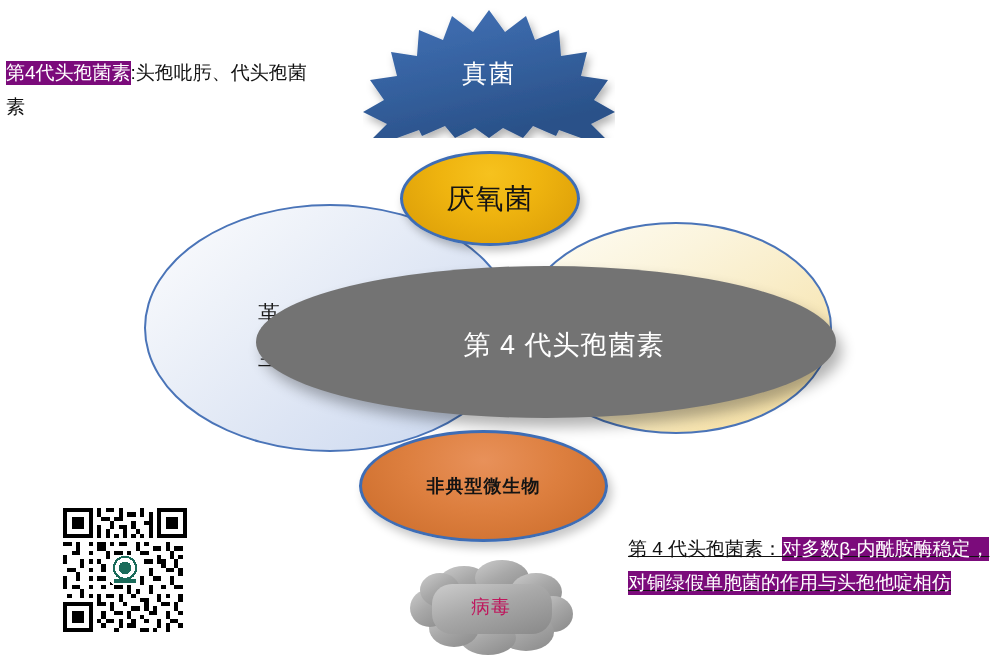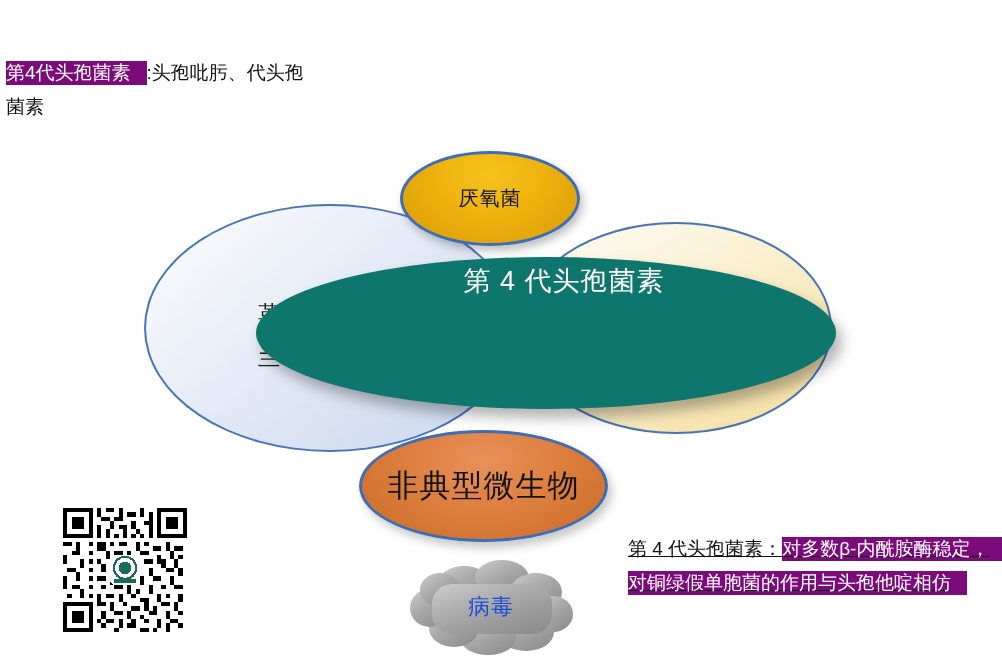--- a/index.html
+++ b/index.html
@@ -35,7 +35,7 @@
   .note .hl {
     background: #7B0B7B;
     color: #ffffff;
-    padding: 1px 16px 2px 0;
+    padding: 1px 0 2px 0;
     box-decoration-break: clone;
     -webkit-box-decoration-break: clone;
   }

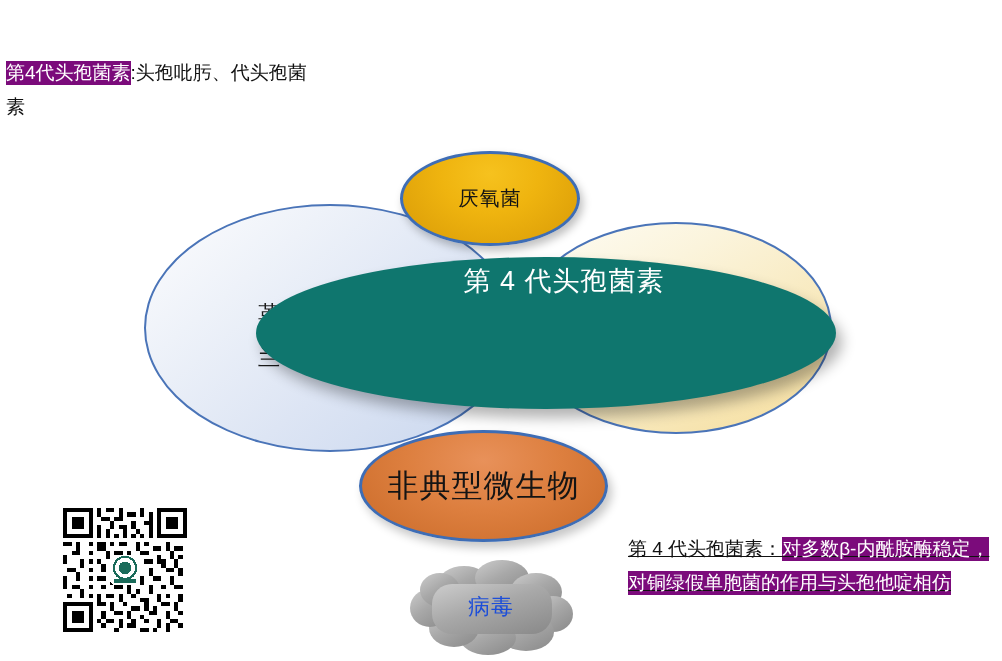--- a/index.html
+++ b/index.html
@@ -206,6 +206,22 @@
   <div id="hidden-label">革
 兰</div>
 
+  <div id="starburst">
+    <svg viewBox="0 0 252 130" xmlns="http://www.w3.org/2000/svg">
+      <defs>
+        <linearGradient id="gradStar" x1="0" y1="0" x2="0.45" y2="1">
+          <stop offset="0%" stop-color="#4372B8"></stop>
+          <stop offset="55%" stop-color="#35619F"></stop>
+          <stop offset="100%" stop-color="#2A5189"></stop>
+        </linearGradient>
+        <filter id="shStar" x="-25%" y="-25%" width="160%" height="170%">
+          <feDropShadow dx="3" dy="5" stdDeviation="4" flood-color="#000000" flood-opacity="0.30"></feDropShadow>
+        </filter>
+      </defs>
+      <polygon filter="url(#shStar)" fill="url(#gradStar)" points="126,2 142,24 163,8 172,32 196,22 198,48 224,44 218,68 245,72 231,92 252,104 228,116 242,130 214,130 218,130 196,122 193,128 170,118 160,130 140,120 126,130 112,120 92,130 82,118 59,128 56,122 34,130 38,130 10,130 24,116 0,104 21,92 7,72 34,68 28,44 54,48 56,22 80,32 89,8 110,24"></polygon>
+    </svg>
+    <div id="starburst-label">真菌</div>
+  </div>
 
   <div id="ellipse-anaerobe">
     <span id="ellipse-anaerobe-label">厌氧菌</span>

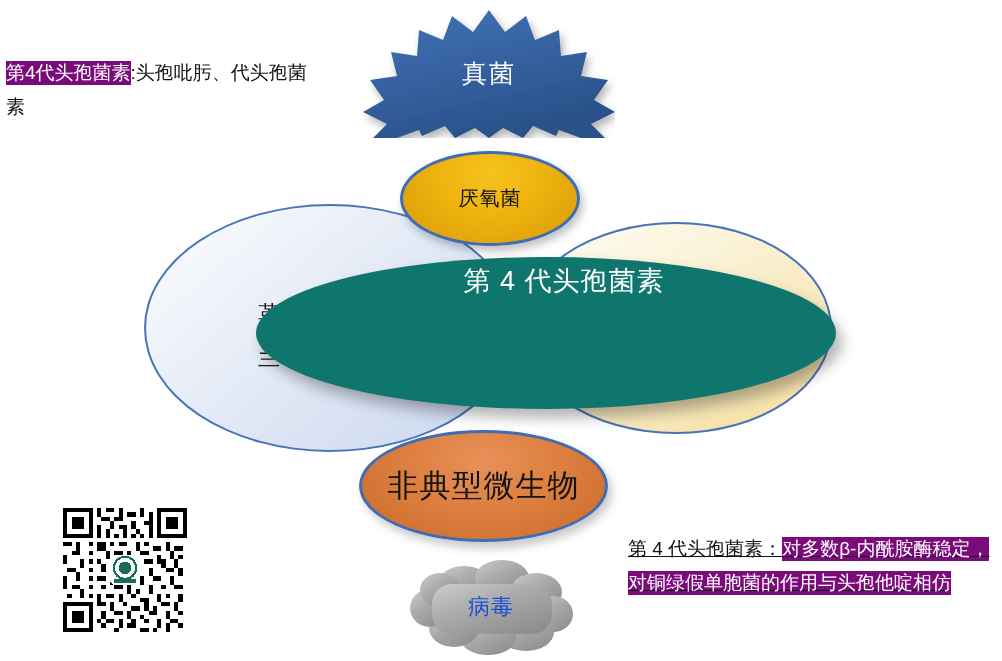--- a/index.html
+++ b/index.html
@@ -113,7 +113,7 @@
   }
   #ellipse-anaerobe-label {
     color: #141414;
-    font-size: 20px;
+    font-size: 28px;
     letter-spacing: 1px;
   }
 

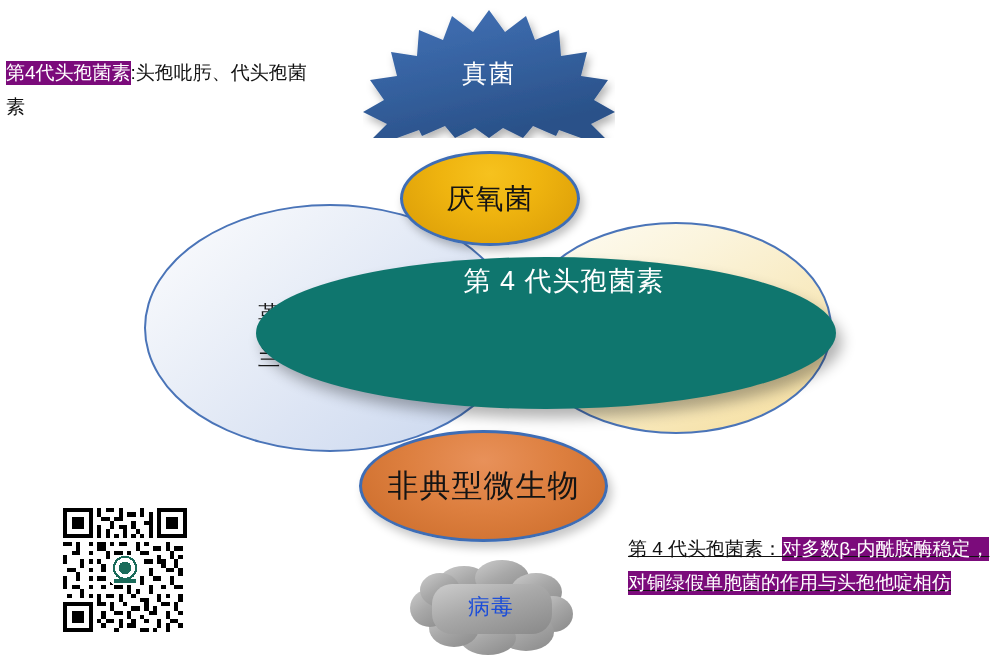--- a/index.html
+++ b/index.html
@@ -78,14 +78,14 @@
   
   #ellipse-center {
     position: absolute;
-    left: 256px; top: 257px;
+    left: 256px; top: 266px;
     width: 580px; height: 152px;
     border-radius: 50%;
-    background: #0f766e;
+    background: #737373;
     box-shadow: 6px 9px 14px rgba(0,0,0,0.30);
     z-index: 40;
     display: flex;
-    align-items: flex-start;
+    align-items: center;
     justify-content: center;
   }
   #ellipse-center-label {

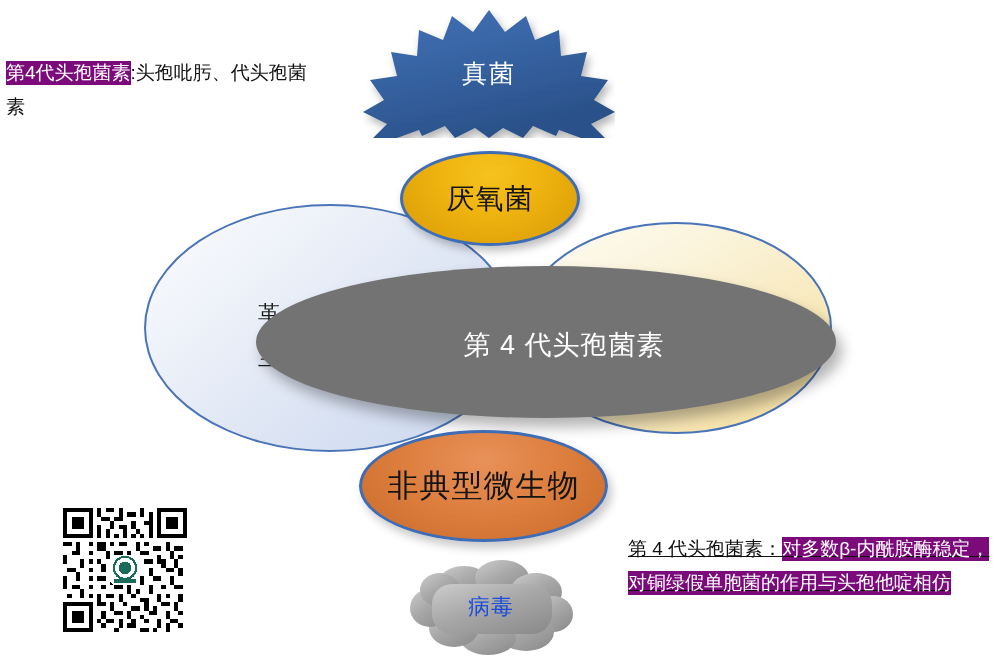--- a/index.html
+++ b/index.html
@@ -134,8 +134,9 @@
   }
   #ellipse-atypical-label {
     color: #141414;
-    font-size: 31px;
+    font-size: 18px;
     letter-spacing: 1px;
+    font-weight: bold;
   }
 
   

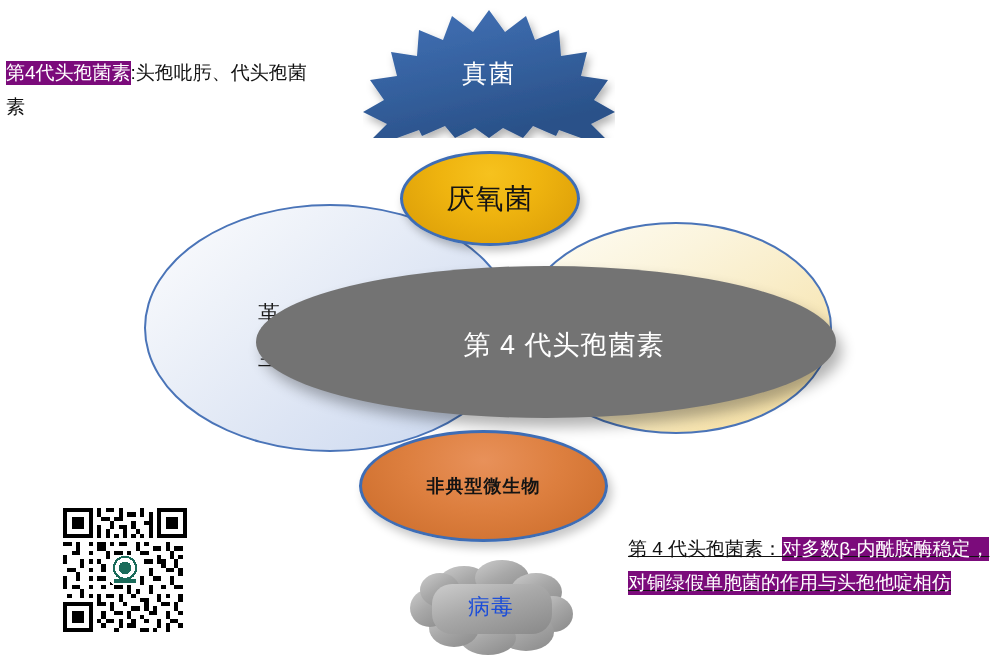--- a/index.html
+++ b/index.html
@@ -175,8 +175,8 @@
     display: flex;
     align-items: center;
     justify-content: center;
-    color: #1d4ed8;
-    font-size: 22px;
+    color: #be185d;
+    font-size: 19px;
     letter-spacing: 1px;
     pointer-events: none;
   }

